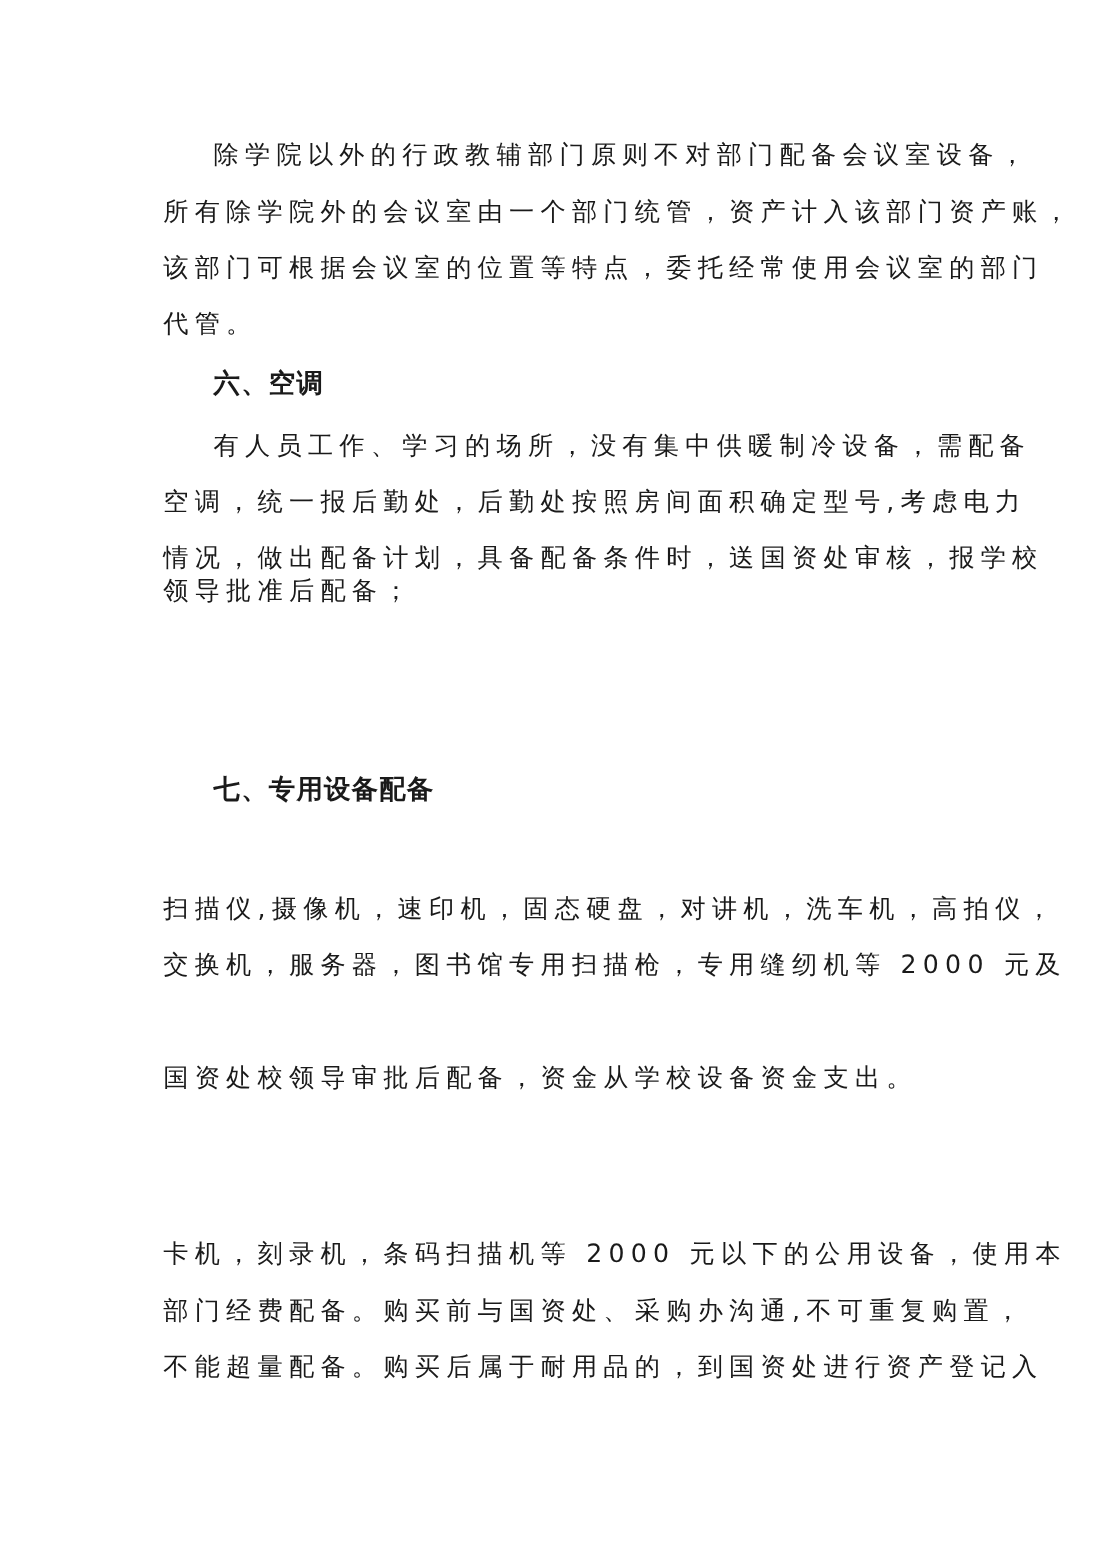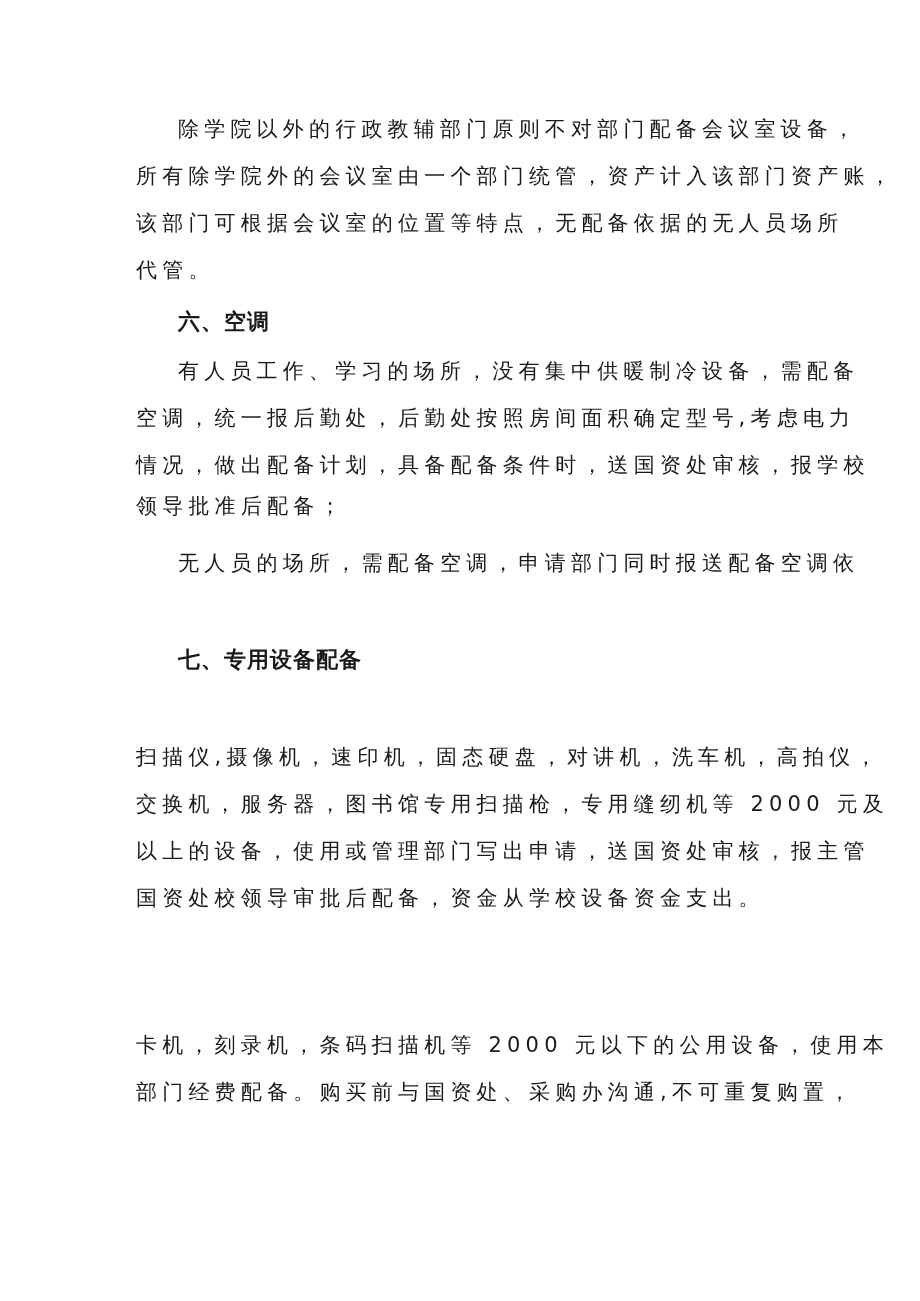--- a/index.html
+++ b/index.html
@@ -17,7 +17,7 @@
 
   <div class="line indent" style="top:115px">除学院以外的行政教辅部门原则不对部门配备会议室设备，</div>
   <div class="line" style="top:162px">所有除学院外的会议室由一个部门统管，资产计入该部门资产账，</div>
-  <div class="line" style="top:209px">该部门可根据会议室的位置等特点，无配备依据的无人员场所</div>
+  <div class="line" style="top:209px">该部门可根据会议室的位置等特点，委托经常使用会议室的部门</div>
   <div class="line" style="top:256px">代管。</div>
 
   <div class="heading" style="top:308px">六、空调</div>

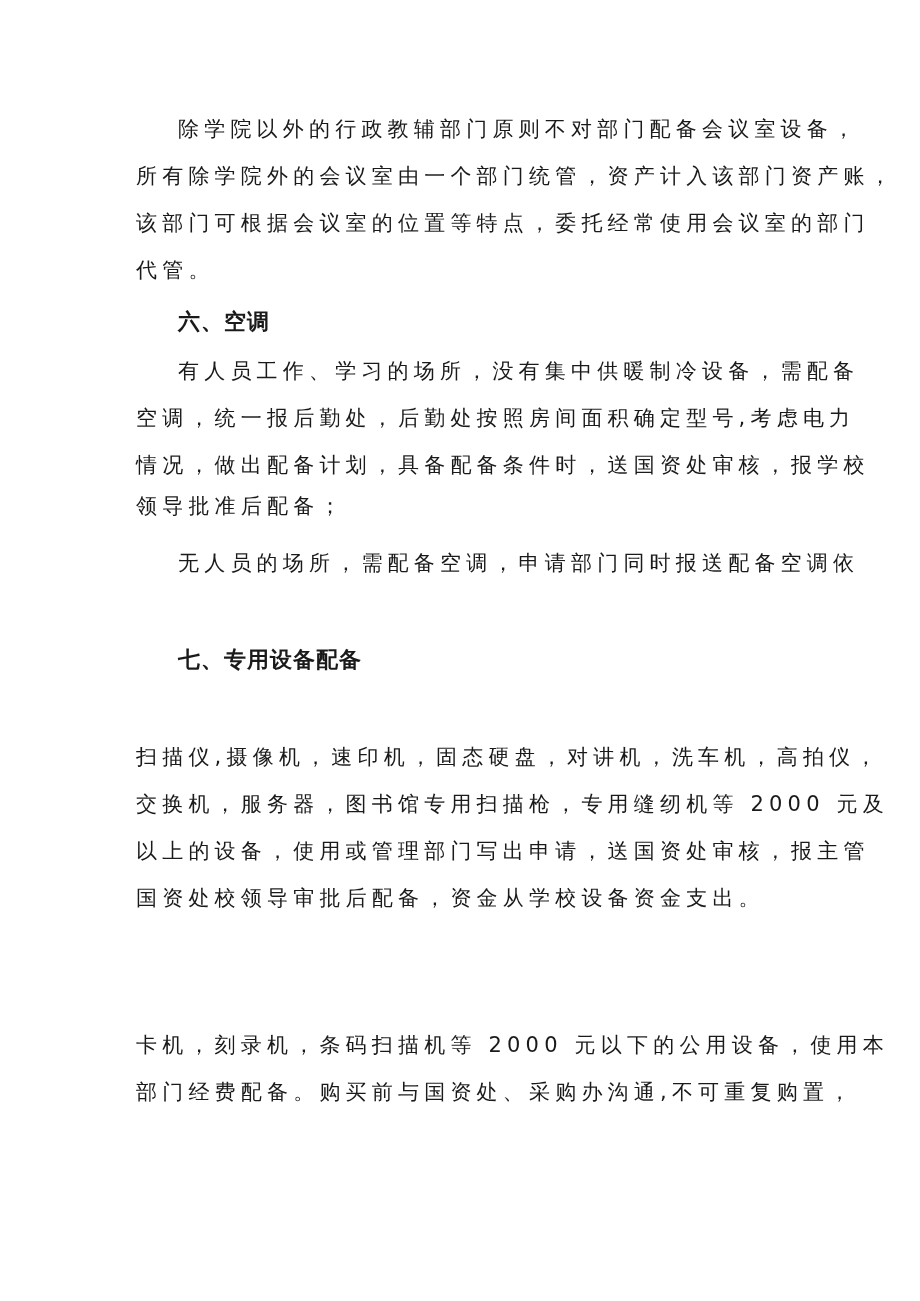--- a/index.html
+++ b/index.html
@@ -8,7 +8,7 @@
   .page { position:absolute; left:0; top:0; width:920px; height:1301px;border-radius:17px; }
   .line { position:absolute; left:136px; font-size:21px; line-height:28px; letter-spacing:5.2px; white-space:nowrap; }
   .line.indent { left:178px; }
-  .heading { position:absolute; left:178px; font-size:22px; line-height:28px; font-weight:bold; letter-spacing:1px; white-space:nowrap; }
+  .heading { position:absolute; left:178px; font-size:22px; line-height:28px; font-weight:bold; letter-spacing:1px; white-space:nowrap;font-family:Liberation Mono, monospace; }
 </style>
 </head>
 <body>

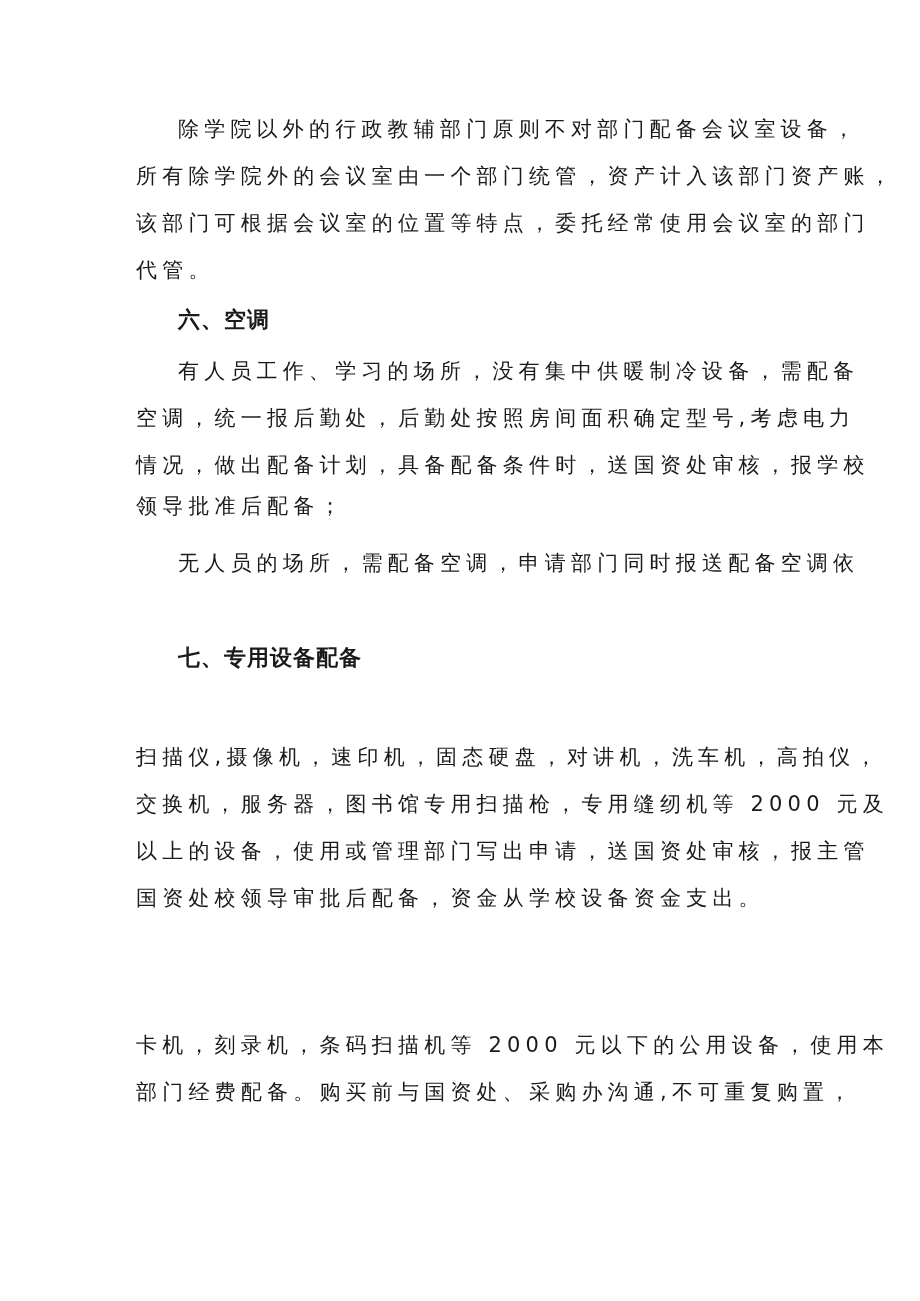--- a/index.html
+++ b/index.html
@@ -25,7 +25,7 @@
   <div class="line indent" style="top:357px">有人员工作、学习的场所，没有集中供暖制冷设备，需配备</div>
   <div class="line" style="top:451px">情况，做出配备计划，具备配备条件时，送国资处审核，报学校</div>
   <div class="line" style="top:404px">空调，统一报后勤处，后勤处按照房间面积确定型号,考虑电力</div>
-  <div class="line" style="top:492px">领导批准后配备；</div>
+  <div class="line" style="top:478px">领导批准后配备；</div>
 
   <div class="line indent" style="top:549px">无人员的场所，需配备空调，申请部门同时报送配备空调依</div>
 

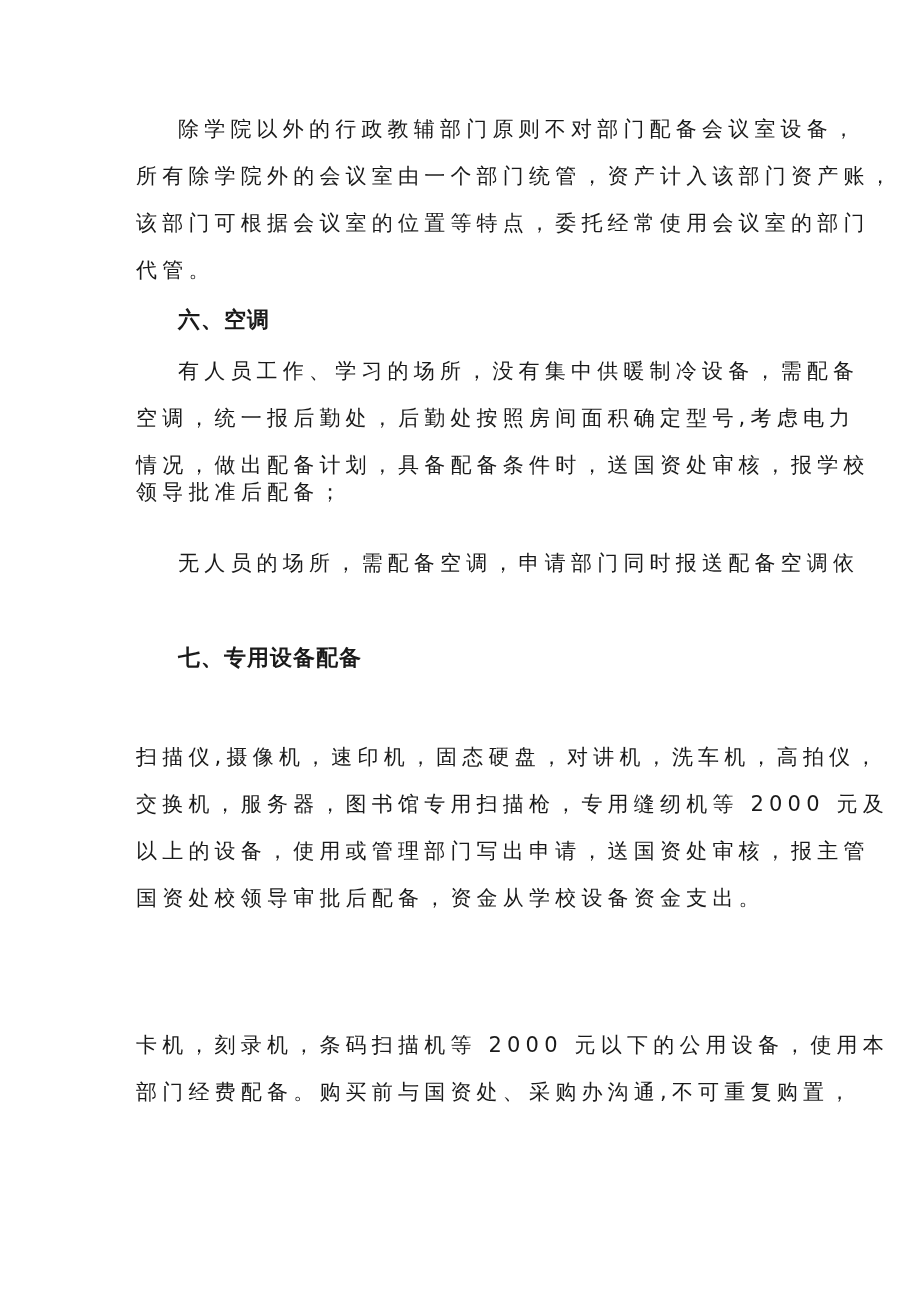--- a/index.html
+++ b/index.html
@@ -27,7 +27,6 @@
   <div class="line" style="top:404px">空调，统一报后勤处，后勤处按照房间面积确定型号,考虑电力</div>
   <div class="line" style="top:478px">领导批准后配备；</div>
 
-  <div class="line indent" style="top:549px">无人员的场所，需配备空调，申请部门同时报送配备空调依</div>
 
   <div class="heading" style="top:646px">七、专用设备配备</div>
 

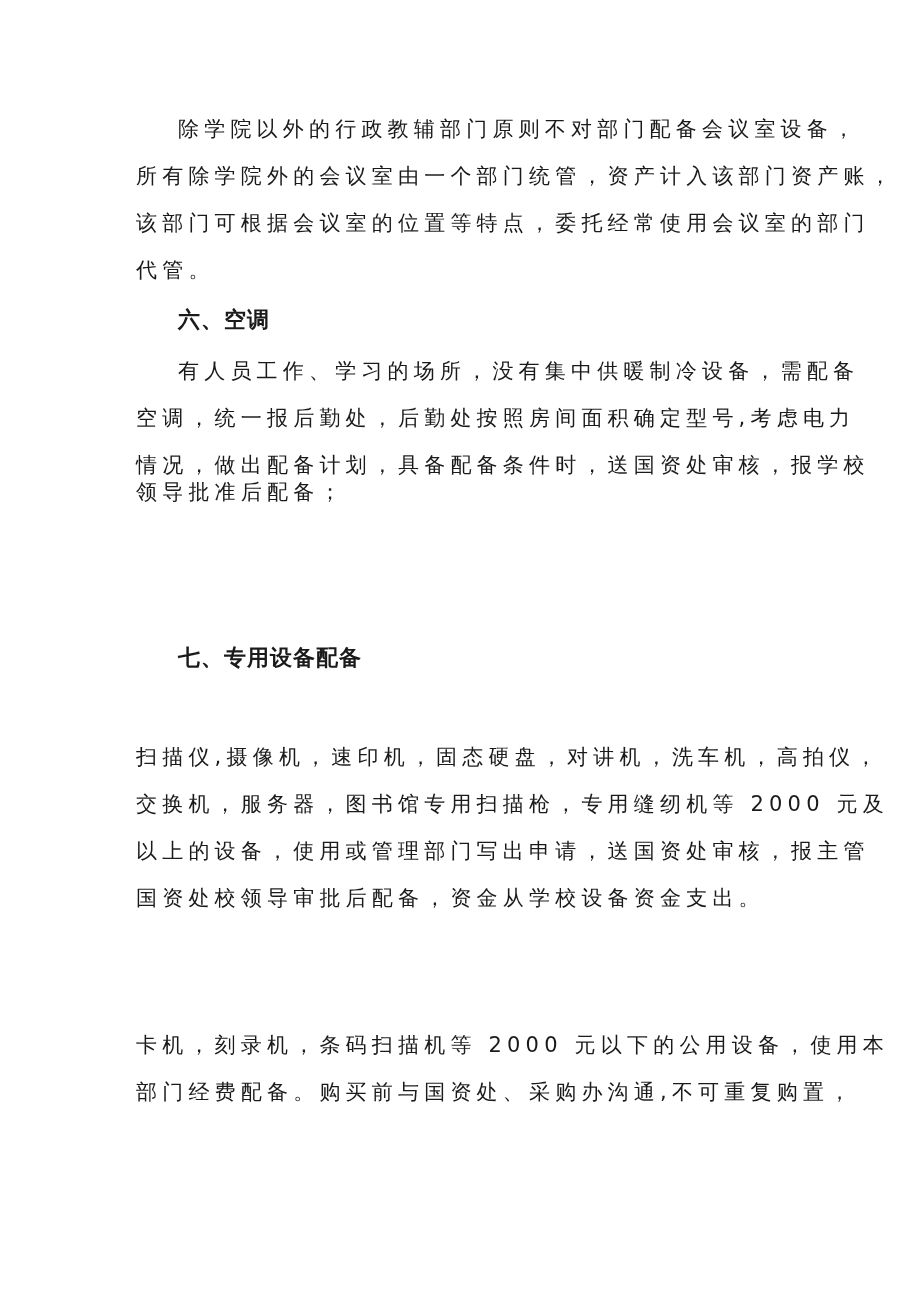--- a/index.html
+++ b/index.html
@@ -32,7 +32,6 @@
 
   <div class="line" style="top:743px">扫描仪,摄像机，速印机，固态硬盘，对讲机，洗车机，高拍仪，</div>
   <div class="line" style="top:790px">交换机，服务器，图书馆专用扫描枪，专用缝纫机等 2000 元及</div>
-  <div class="line" style="top:837px">以上的设备，使用或管理部门写出申请，送国资处审核，报主管</div>
   <div class="line" style="top:884px">国资处校领导审批后配备，资金从学校设备资金支出。</div>
 
   <div class="line" style="top:1031px">卡机，刻录机，条码扫描机等 2000 元以下的公用设备，使用本</div>

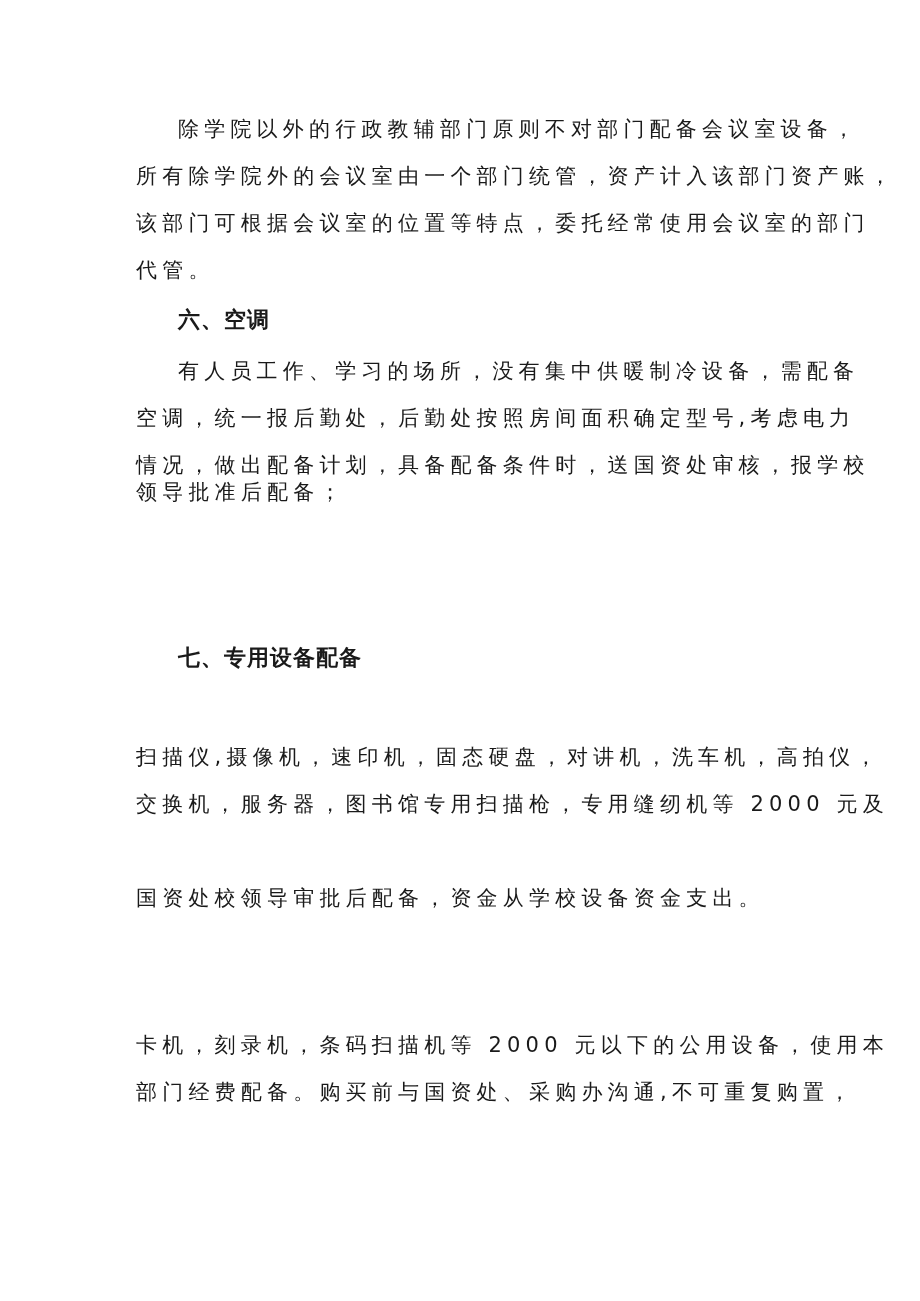--- a/index.html
+++ b/index.html
@@ -36,6 +36,7 @@
 
   <div class="line" style="top:1031px">卡机，刻录机，条码扫描机等 2000 元以下的公用设备，使用本</div>
   <div class="line" style="top:1078px">部门经费配备。购买前与国资处、采购办沟通,不可重复购置，</div>
+  <div class="line" style="top:1125px">不能超量配备。购买后属于耐用品的，到国资处进行资产登记入</div>
 </div>
 
 </body></html>

